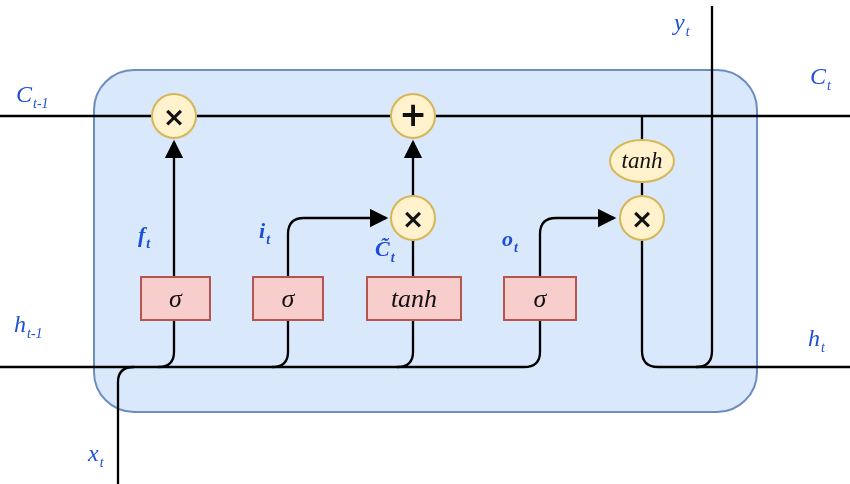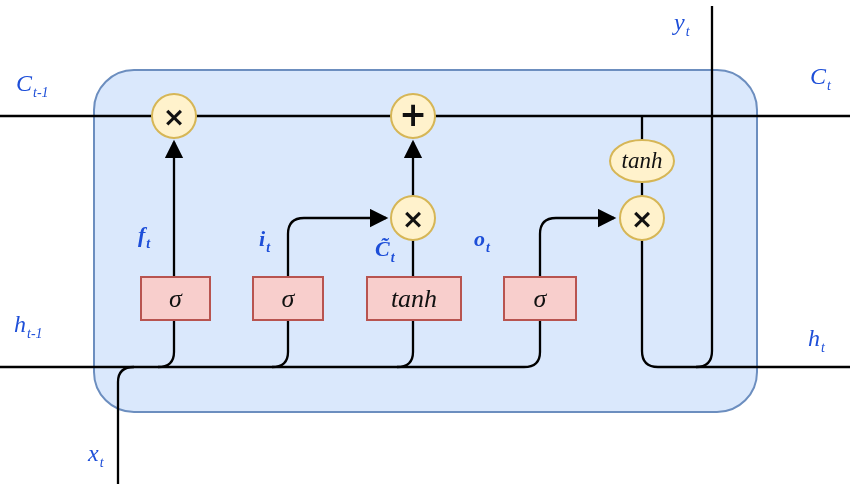--- a/index.html
+++ b/index.html
@@ -115,7 +115,7 @@
     </g>
   </svg>
 
-  <div class="lbl" style="left:16px;top:71px"><span>C</span><sub>t-1</sub></div>
+  <div class="lbl" style="left:16px;top:82px"><span>C</span><sub>t-1</sub></div>
   <div class="lbl" style="left:810px;top:64px"><span>C</span><sub>t</sub></div>
   <div class="lbl" style="left:674px;top:10px"><span>y</span><sub>t</sub></div>
   <div class="lbl" style="left:14px;top:312px"><span>h</span><sub>t-1</sub></div>

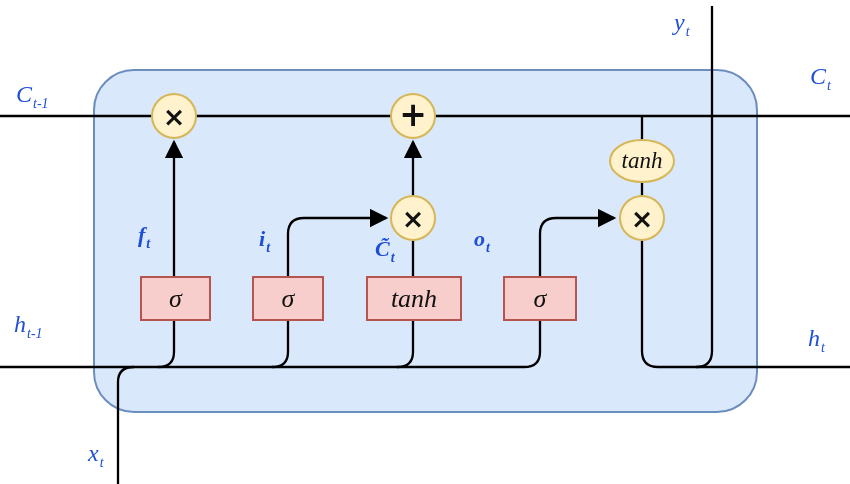--- a/index.html
+++ b/index.html
@@ -123,7 +123,7 @@
   <div class="lbl" style="left:88px;top:441px"><span>x</span><sub>t</sub></div>
 
   <div class="lbl gate-signal" style="left:138px;top:224px"><span>f</span><sub>t</sub></div>
-  <div class="lbl gate-signal" style="left:259px;top:228px"><span>i</span><sub>t</sub></div>
+  <div class="lbl gate-signal" style="left:259px;top:220px"><span>i</span><sub>t</sub></div>
   <div class="lbl gate-signal" style="left:375px;top:238px"><span>C̃</span><sub>t</sub></div>
   <div class="lbl gate-signal" style="left:474px;top:228px"><span>o</span><sub>t</sub></div>
 

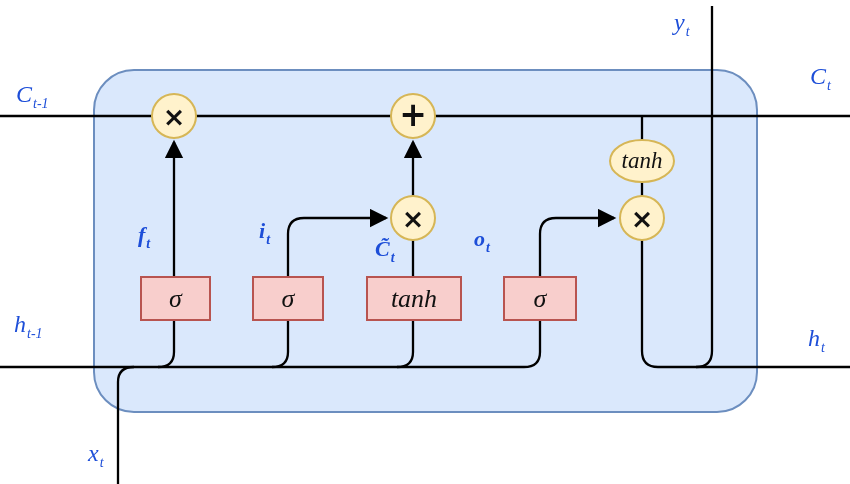--- a/index.html
+++ b/index.html
@@ -125,7 +125,7 @@
   <div class="lbl gate-signal" style="left:138px;top:224px"><span>f</span><sub>t</sub></div>
   <div class="lbl gate-signal" style="left:259px;top:220px"><span>i</span><sub>t</sub></div>
   <div class="lbl gate-signal" style="left:375px;top:238px"><span>C̃</span><sub>t</sub></div>
-  <div class="lbl gate-signal" style="left:474px;top:228px"><span>o</span><sub>t</sub></div>
+  <div class="lbl gate-signal" style="left:502px;top:228px"><span>o</span><sub>t</sub></div>
 
   <div class="op mul" style="left:152px;top:94px">
       <span>×</span>

